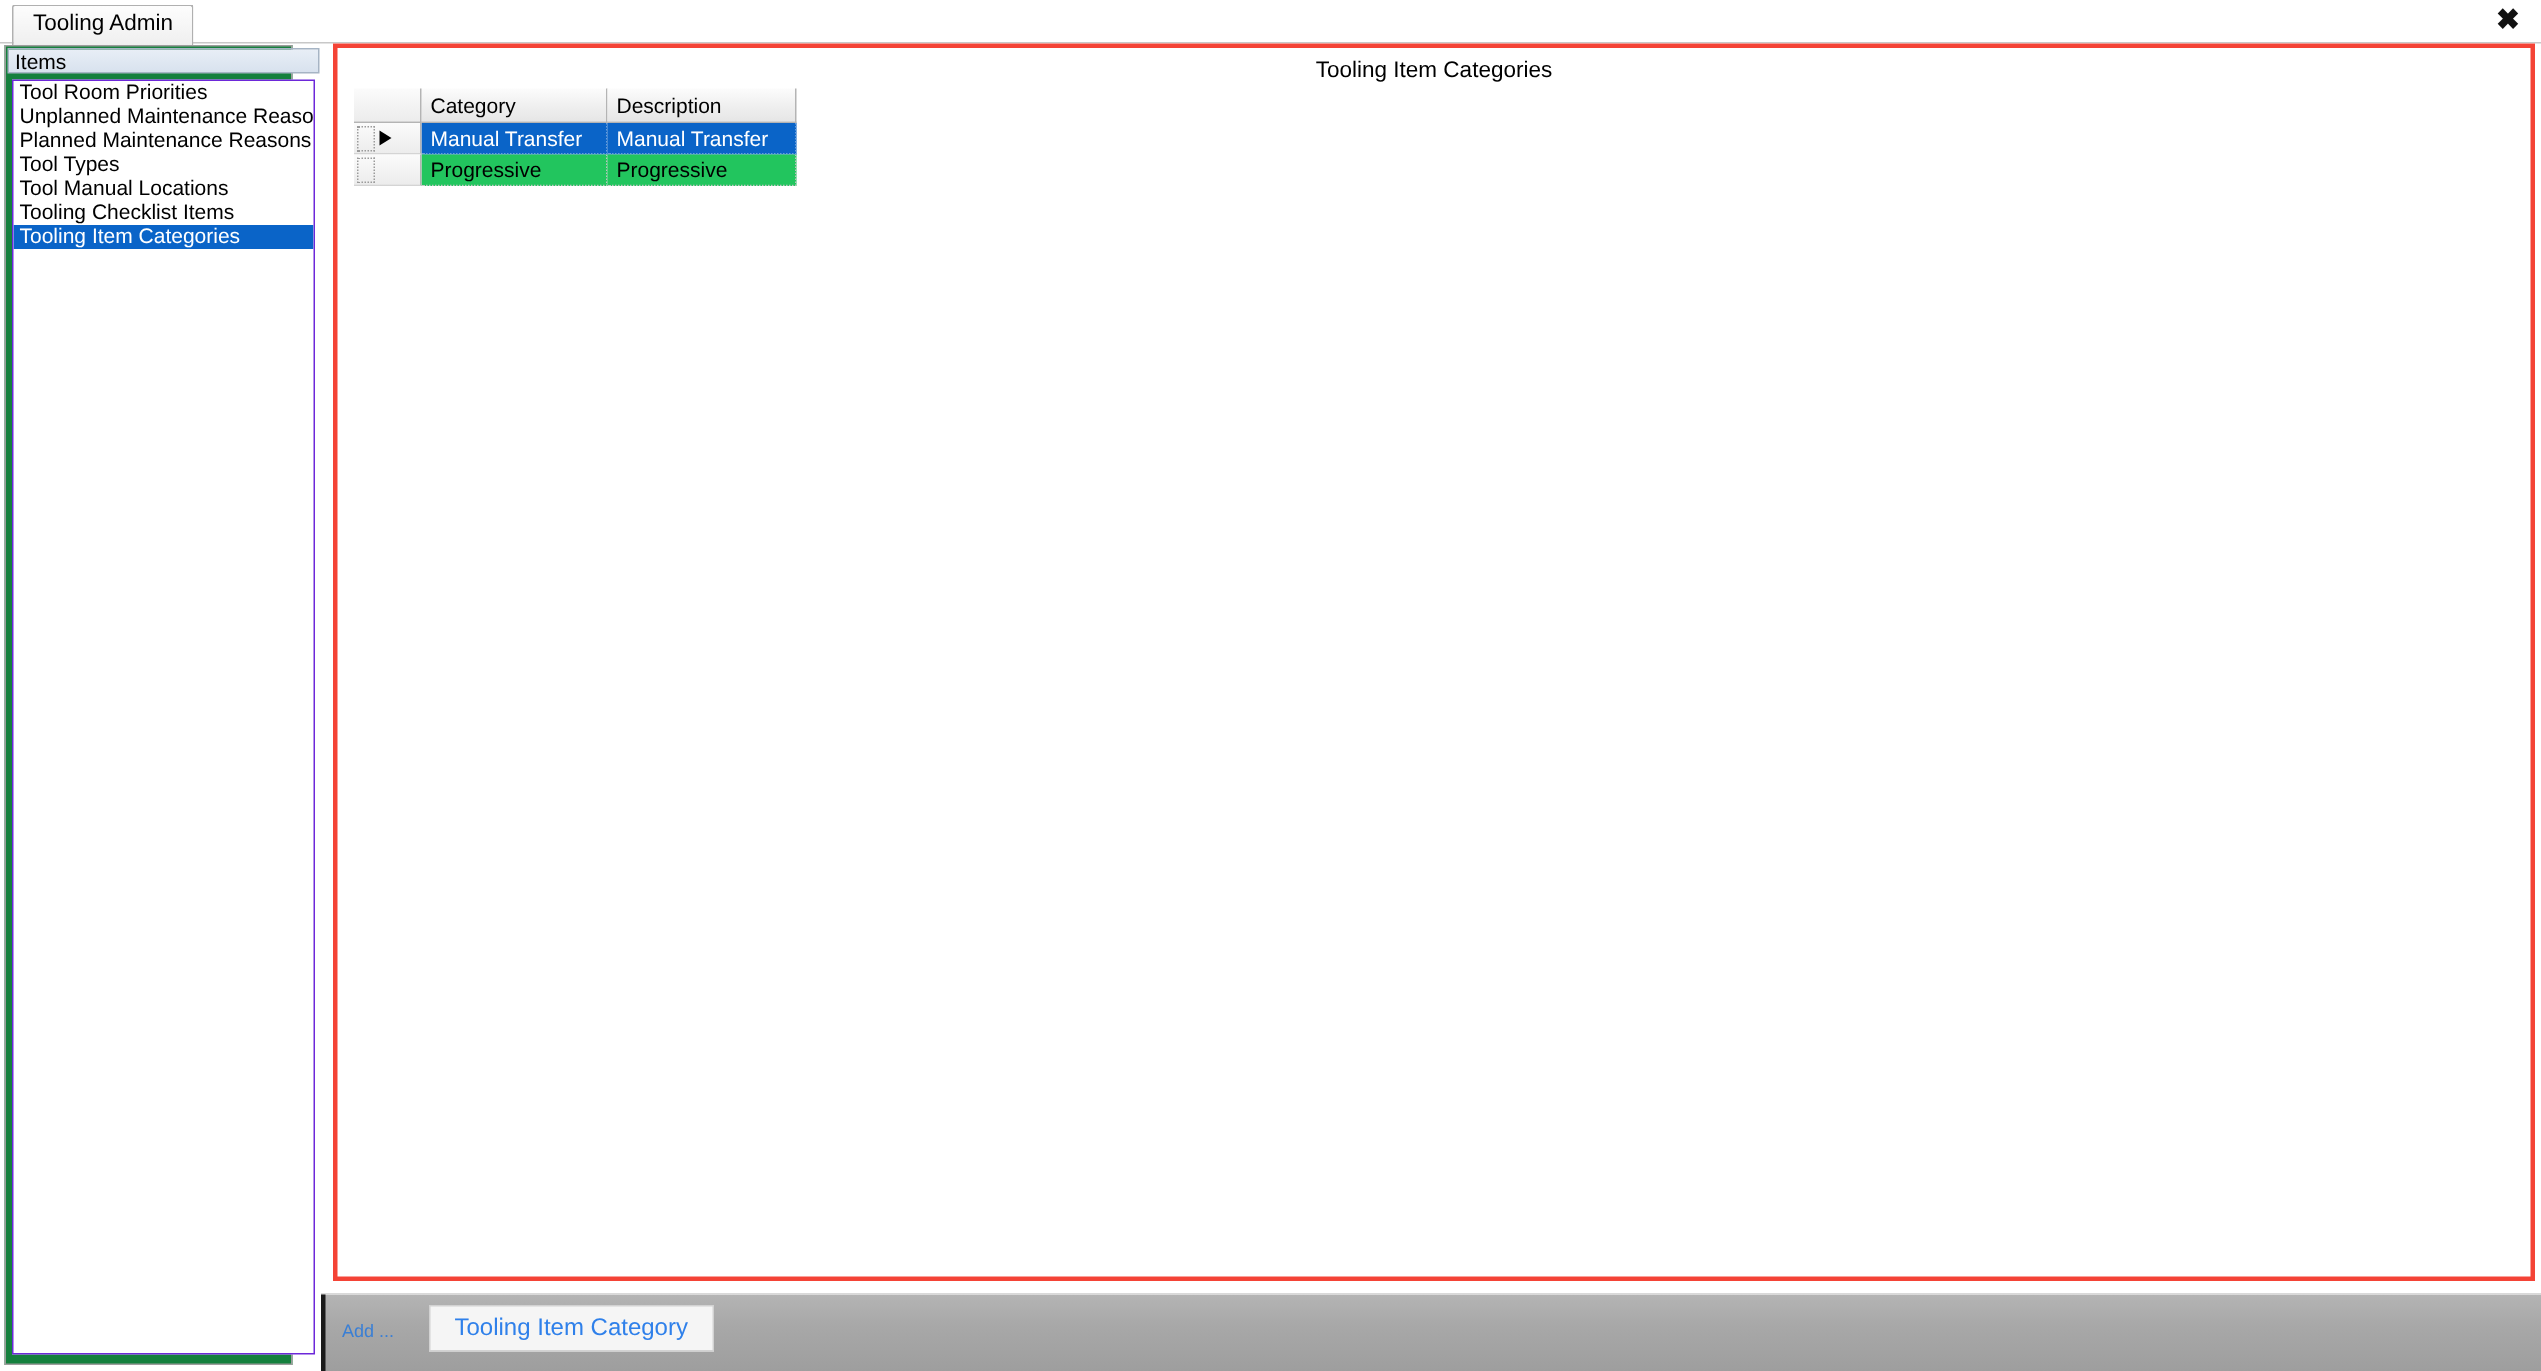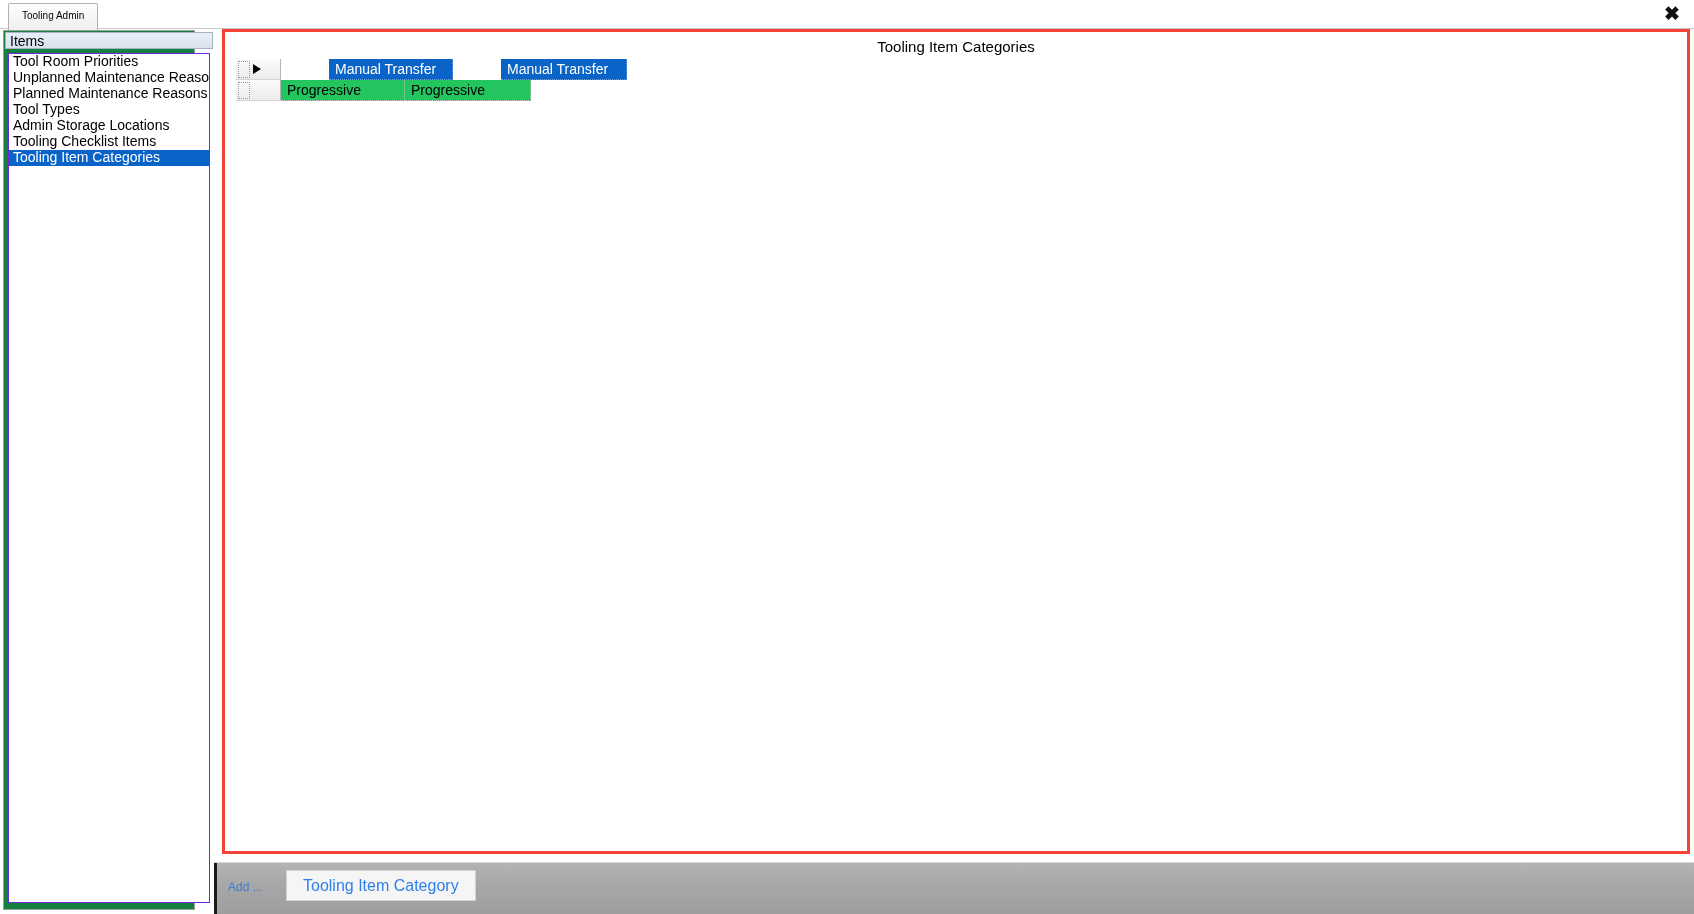--- a/index.html
+++ b/index.html
@@ -32,7 +32,7 @@
     height: 38px;
     padding: 0 13px;
     line-height: 24px;
-    font-size: 10px;
+    font-size: 15px;
     color: #000000;
     background: linear-gradient(to bottom,#fdfdfd 0%, #f2f2f2 55%, #eaeaea 100%);
     border: 1px solid #b0b0b0;

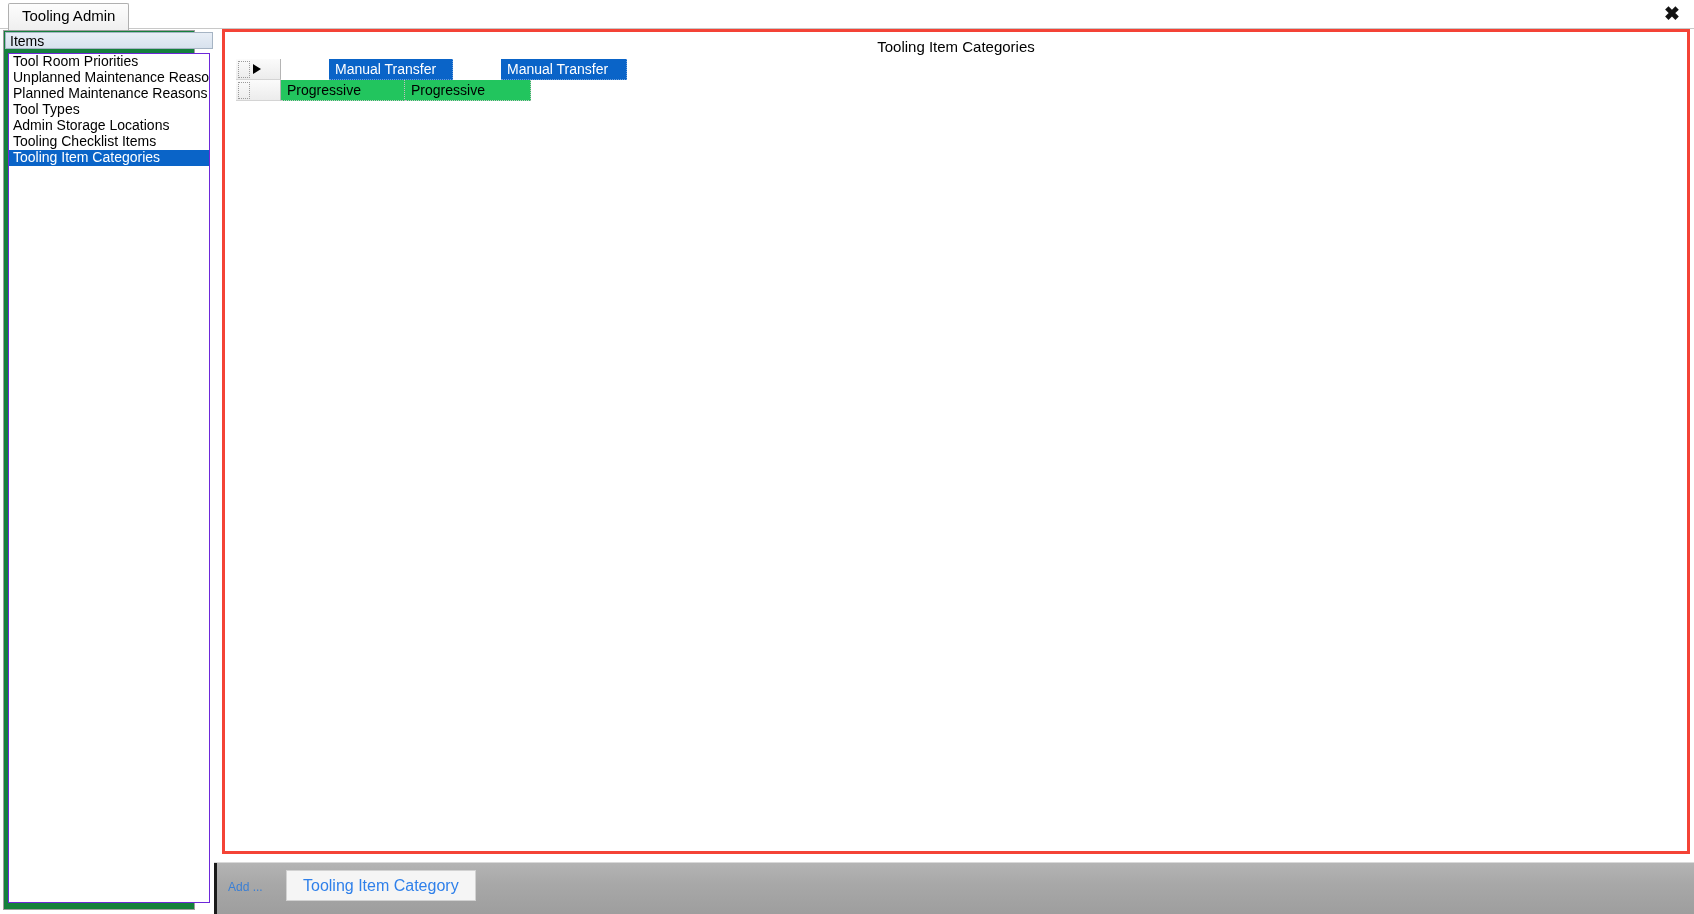--- a/index.html
+++ b/index.html
@@ -255,6 +255,11 @@
 
     <div class="grid">
 
+      <div class="grid-row">
+        <div class="rowhdr corner"></div>
+        <div class="hdr-cell col-category">Category</div>
+        <div class="hdr-cell col-description">Description</div>
+      </div>
 
       <div class="grid-row row-selected">
         <div class="rowhdr">

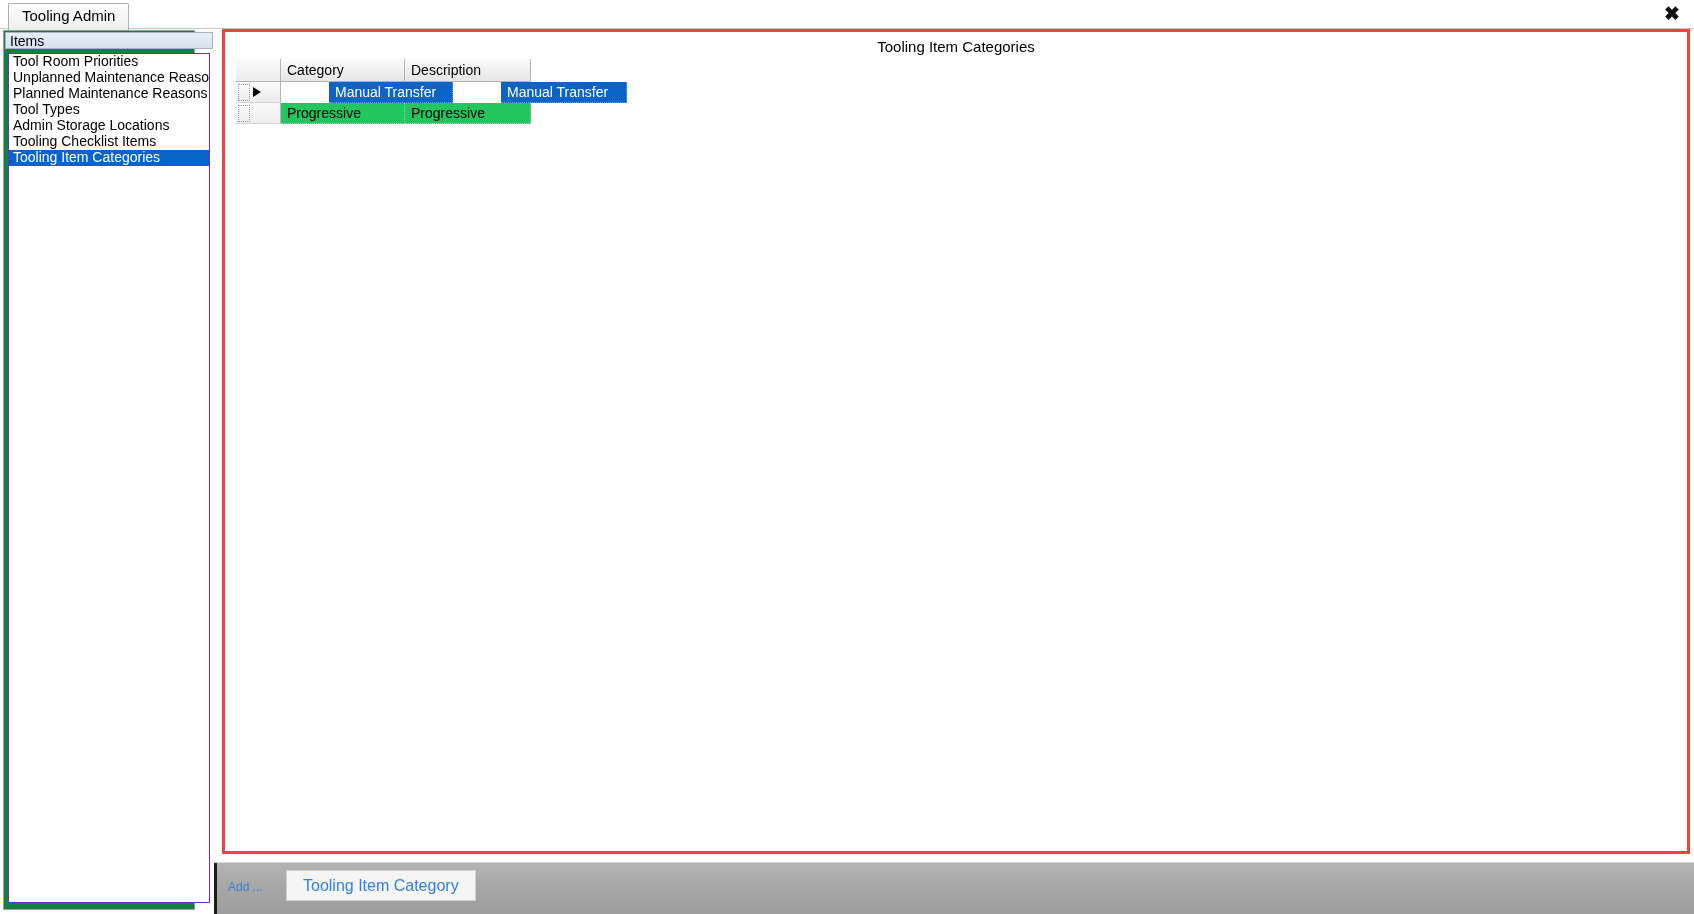--- a/index.html
+++ b/index.html
@@ -184,7 +184,6 @@
     color: #ffffff;
     border-right: 1px dotted #6b9fdc;
     border-bottom: 1px dotted #6b9fdc;
-    margin-left: 48px;
   }
 
   

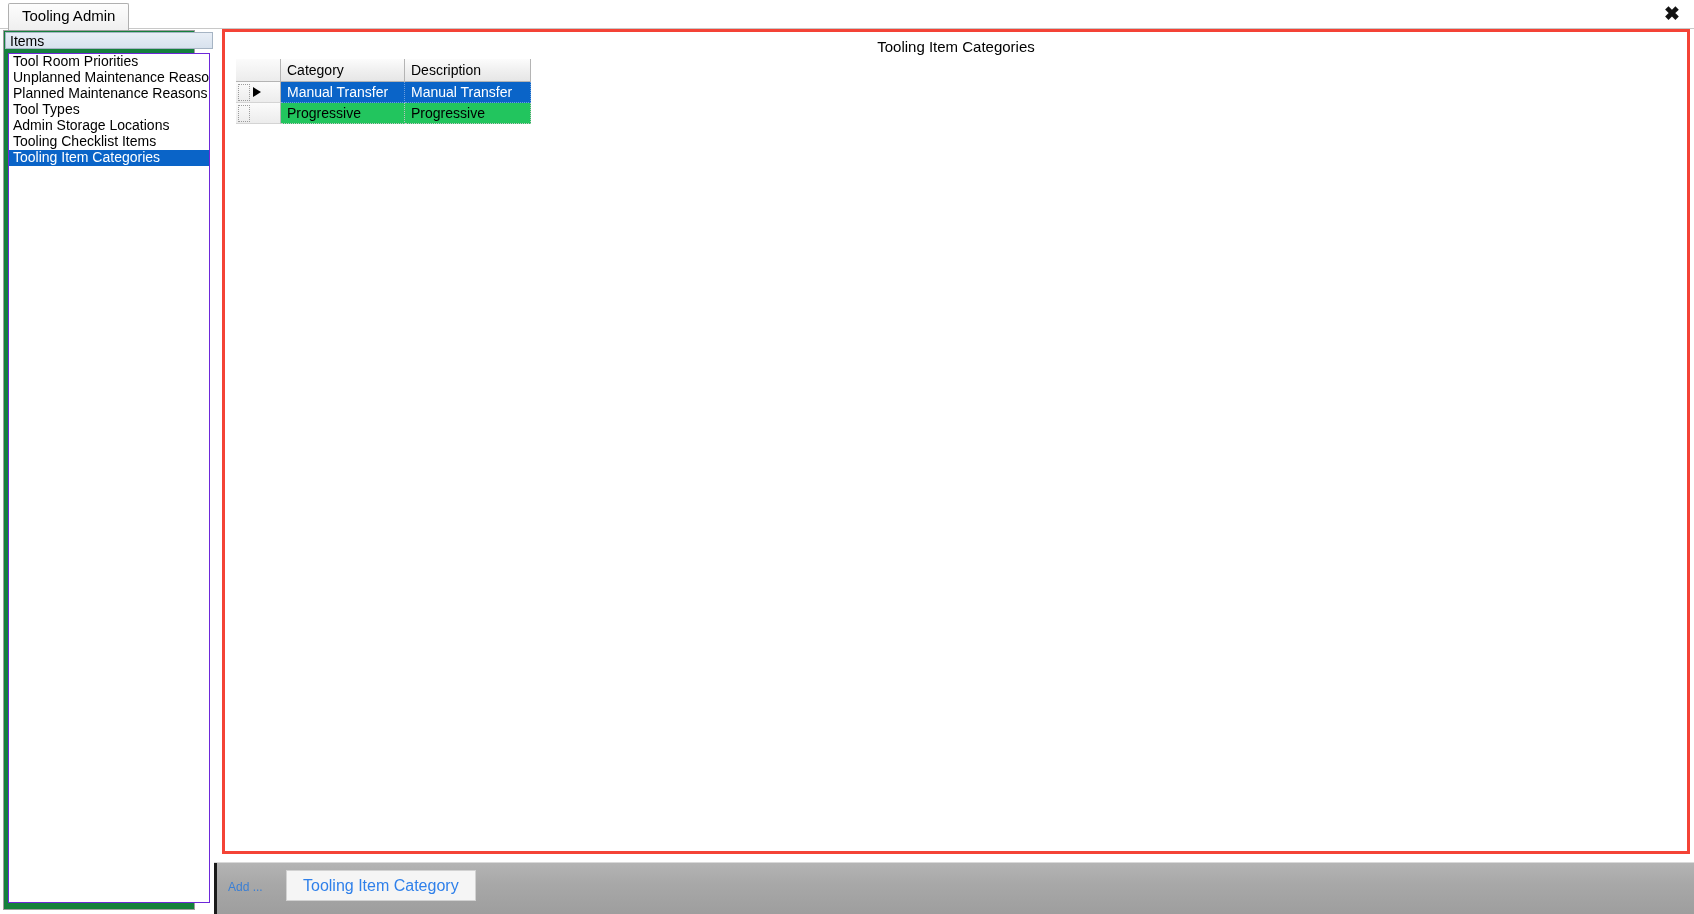--- a/index.html
+++ b/index.html
@@ -243,7 +243,7 @@
       <div class="list-item">Unplanned Maintenance Reasons</div>
       <div class="list-item">Planned Maintenance Reasons</div>
       <div class="list-item">Tool Types</div>
-      <div class="list-item">Admin Storage Locations</div>
+      <div class="list-item">Tool Manual Locations</div>
       <div class="list-item">Tooling Checklist Items</div>
       <div class="list-item selected">Tooling Item Categories</div>
     </div>

